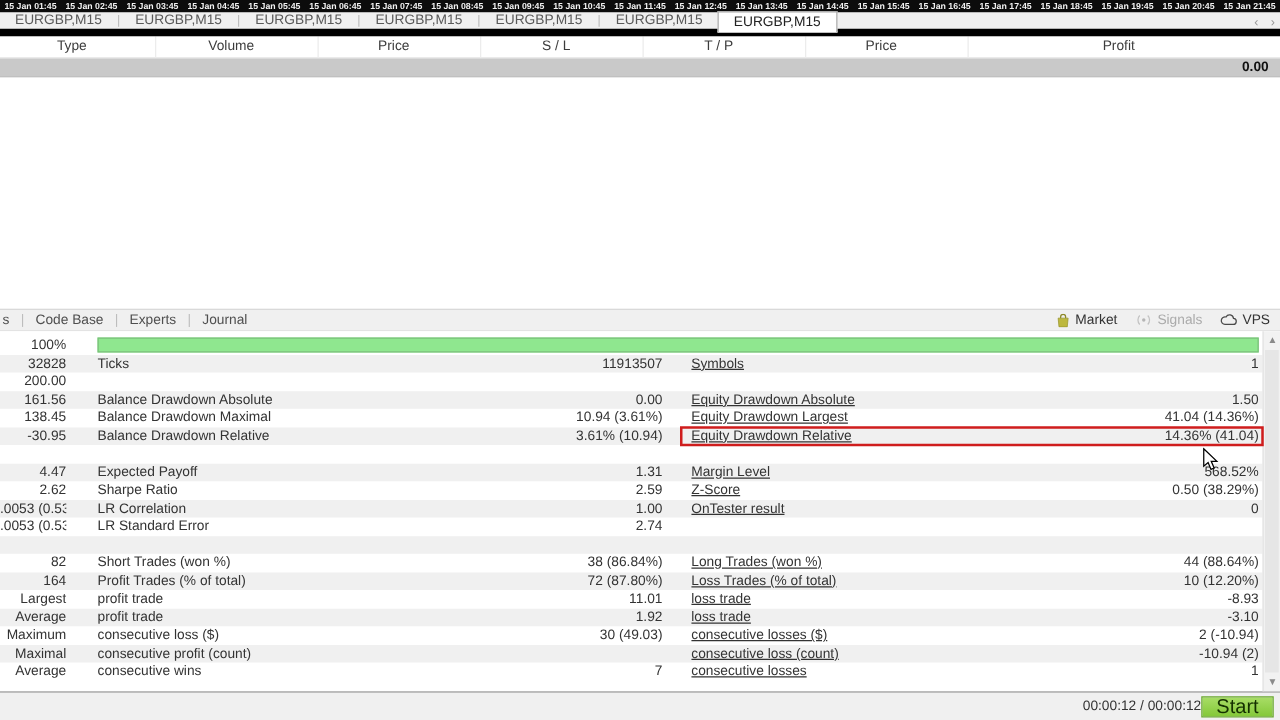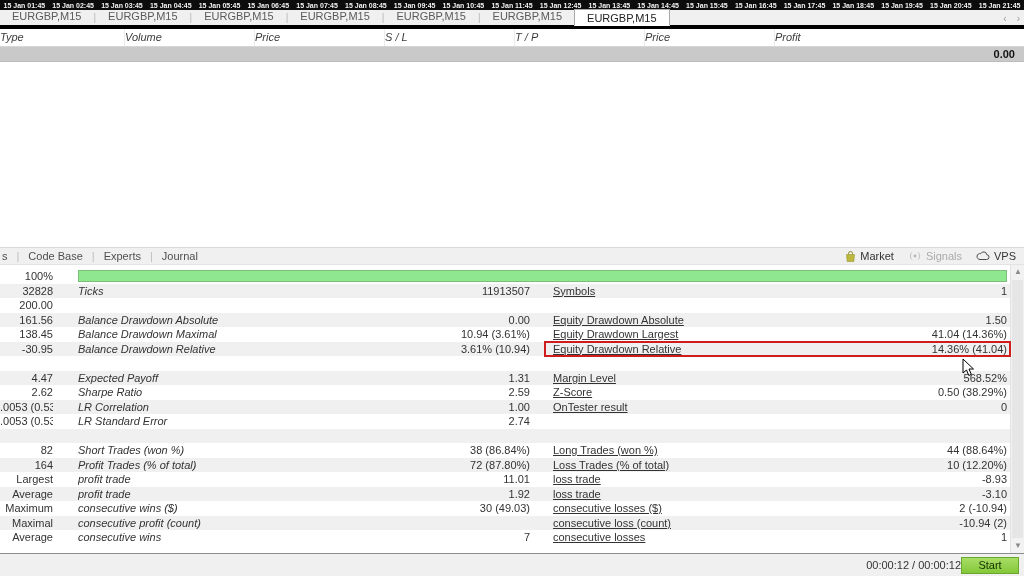--- a/index.html
+++ b/index.html
@@ -11,7 +11,7 @@
   .axisbar .tick { flex:1 0 auto; color:#f2f2f2; font-size:7px; font-weight:bold; text-align:center; white-space:nowrap; letter-spacing:0; }
 
   
-  .tabbar { height:19px; background:#f0f0f0; display:flex; align-items:flex-end; border-bottom:4px solid #000000; position:relative; }
+  .tabbar { height:19px; background:#f0f0f0; display:flex; align-items:center; border-bottom:6px solid #000000; position:relative; }
   .tab { height:17px; line-height:16px; padding:0 12px; color:#5a5a5a; cursor:default; white-space:nowrap; }
   .tab.active { background:#fff; border:1px solid #a8a8a8; border-bottom:1px solid #fff; margin-bottom:-1px; color:#222; }
   .tabsep { color:#b8b8b8; align-self:center; font-size:10px; padding-bottom:1px; }

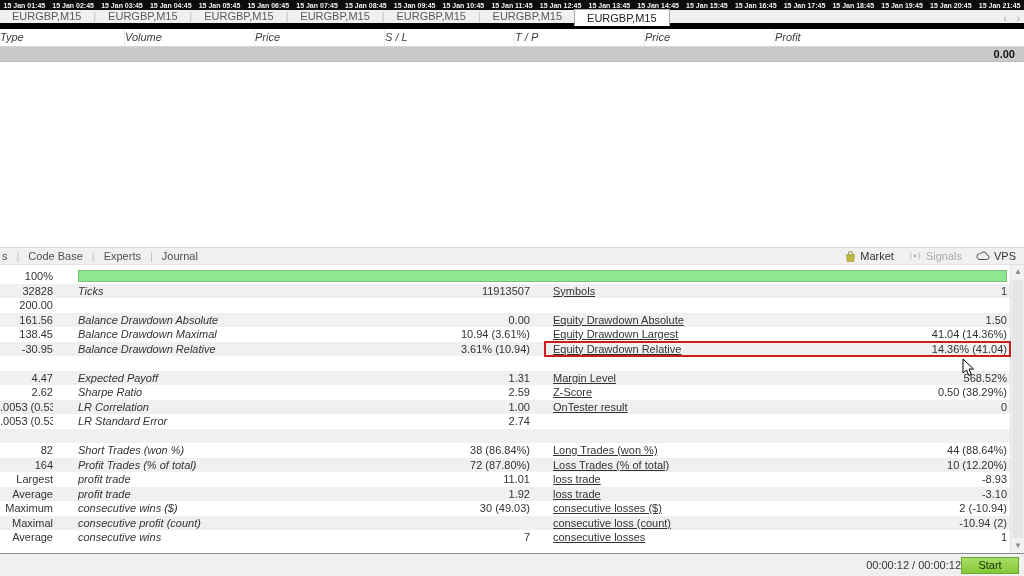--- a/index.html
+++ b/index.html
@@ -20,7 +20,7 @@
 
   
   .ordhead { height:18px; background:#fff; display:flex; border-bottom:1px solid #d6d6d6; }
-  .ordhead .col { height:100%; line-height:17px; text-align:left; padding-right:9px; color:#3c3c3c; border-right:1px solid #ececec;font-style:italic; }
+  .ordhead .col { height:100%; line-height:17px; text-align:center; padding-right:9px; color:#3c3c3c; border-right:1px solid #ececec; }
   .ordhead .col:last-child { border-right:none; flex:1; }
 
   .sumrow { height:15px; background:#c9c9c9; border-bottom:1px solid #bdbdbd; display:flex; justify-content:flex-end; align-items:center; }

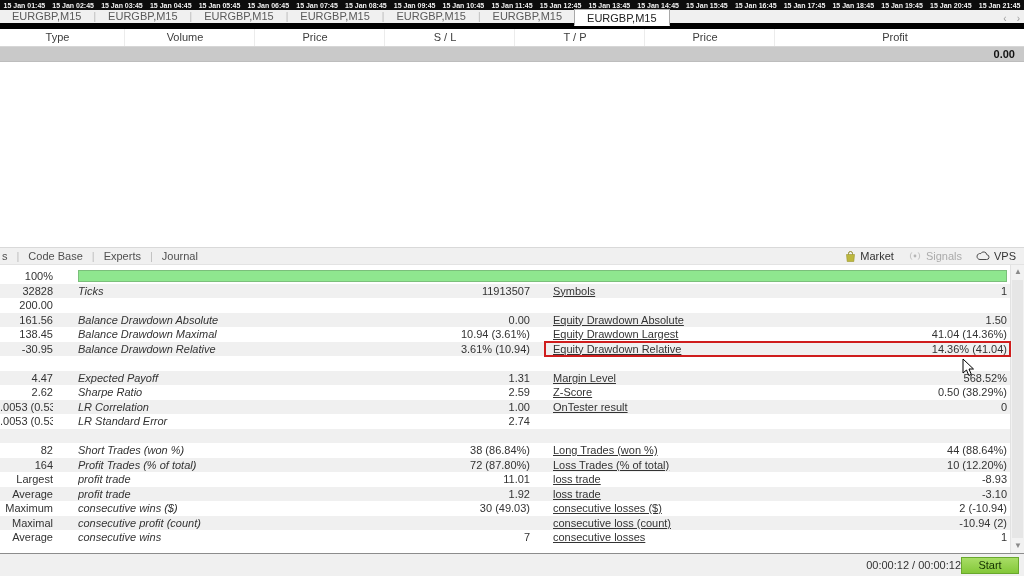--- a/index.html
+++ b/index.html
@@ -46,7 +46,7 @@
   .srow.stripe { background:#f0f0f0; }
   .srow span { position:absolute; top:0; height:14.5px; overflow:hidden; }
   .c1 { left:0; width:53px; text-align:right; }
-  .l2 { left:78px; width:260px;font-style:italic; }
+  .l2 { left:78px; width:260px; }
   .v2 { left:330px; width:200px; text-align:right; }
   .l3 { left:553px; width:260px;text-decoration:underline; }
   .v3 { left:700px; width:307px; text-align:right; }

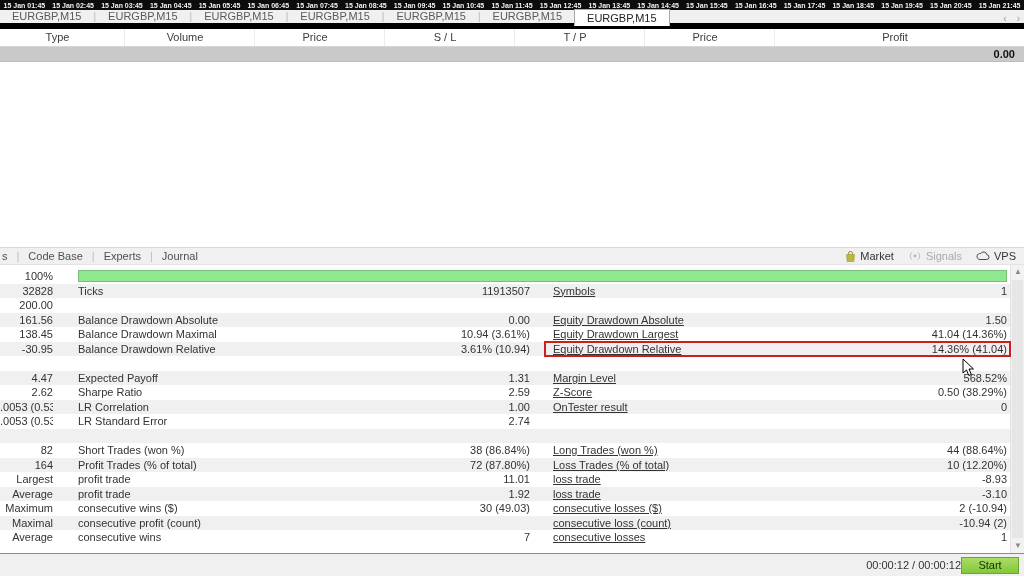--- a/index.html
+++ b/index.html
@@ -279,7 +279,7 @@
       </div>
       <div class="srow">
         <span class="c1">Maximum</span>
-        <span class="l2">consecutive wins ($)</span>
+        <span class="l2">consecutive loss ($)</span>
         <span class="v2">30 (49.03)</span>
         <span class="l3">consecutive losses ($)</span>
         <span class="v3">2 (-10.94)</span>

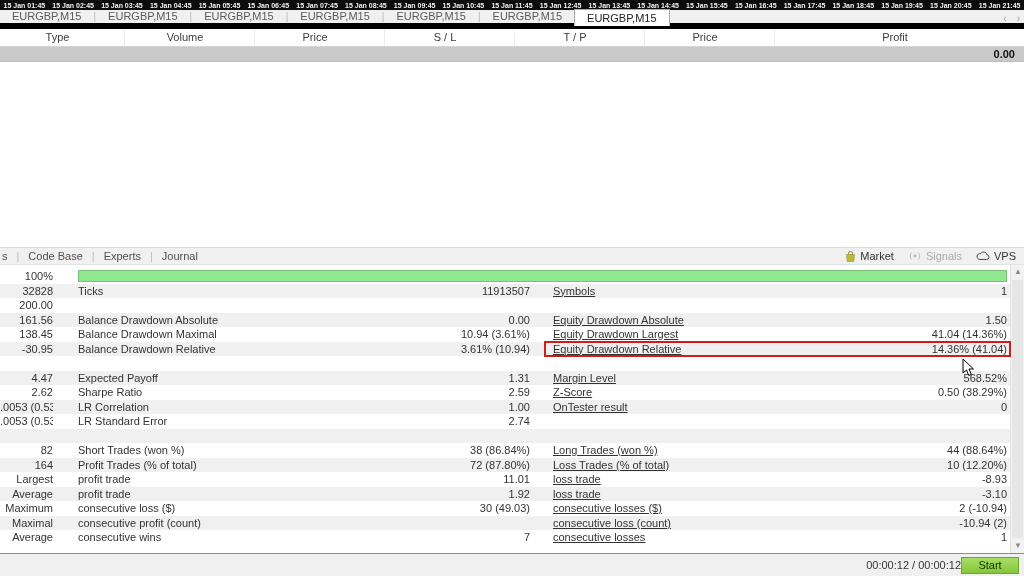--- a/index.html
+++ b/index.html
@@ -63,7 +63,7 @@
   
   .statusbar { height:23px; background:#f0f0f0; border-top:1px solid #8c8c8c; display:flex; align-items:center; justify-content:flex-end; padding-right:5px; }
   .sbtime { color:#333; }
-  .startbtn { width:58px; height:17px; background:linear-gradient(#a8dd66,#84c839); border:1px solid #69a82d; color:#143000; font-size:11px; line-height:15px; text-align:center; cursor:default; }
+  .startbtn { width:58px; height:17px; background:linear-gradient(#a8dd66,#84c839); border:1px solid #69a82d; color:#143000; font-size:16px; line-height:15px; text-align:center; cursor:default; }
 
   
   .cursor { position:absolute; left:962px; top:358px; z-index:9; }

